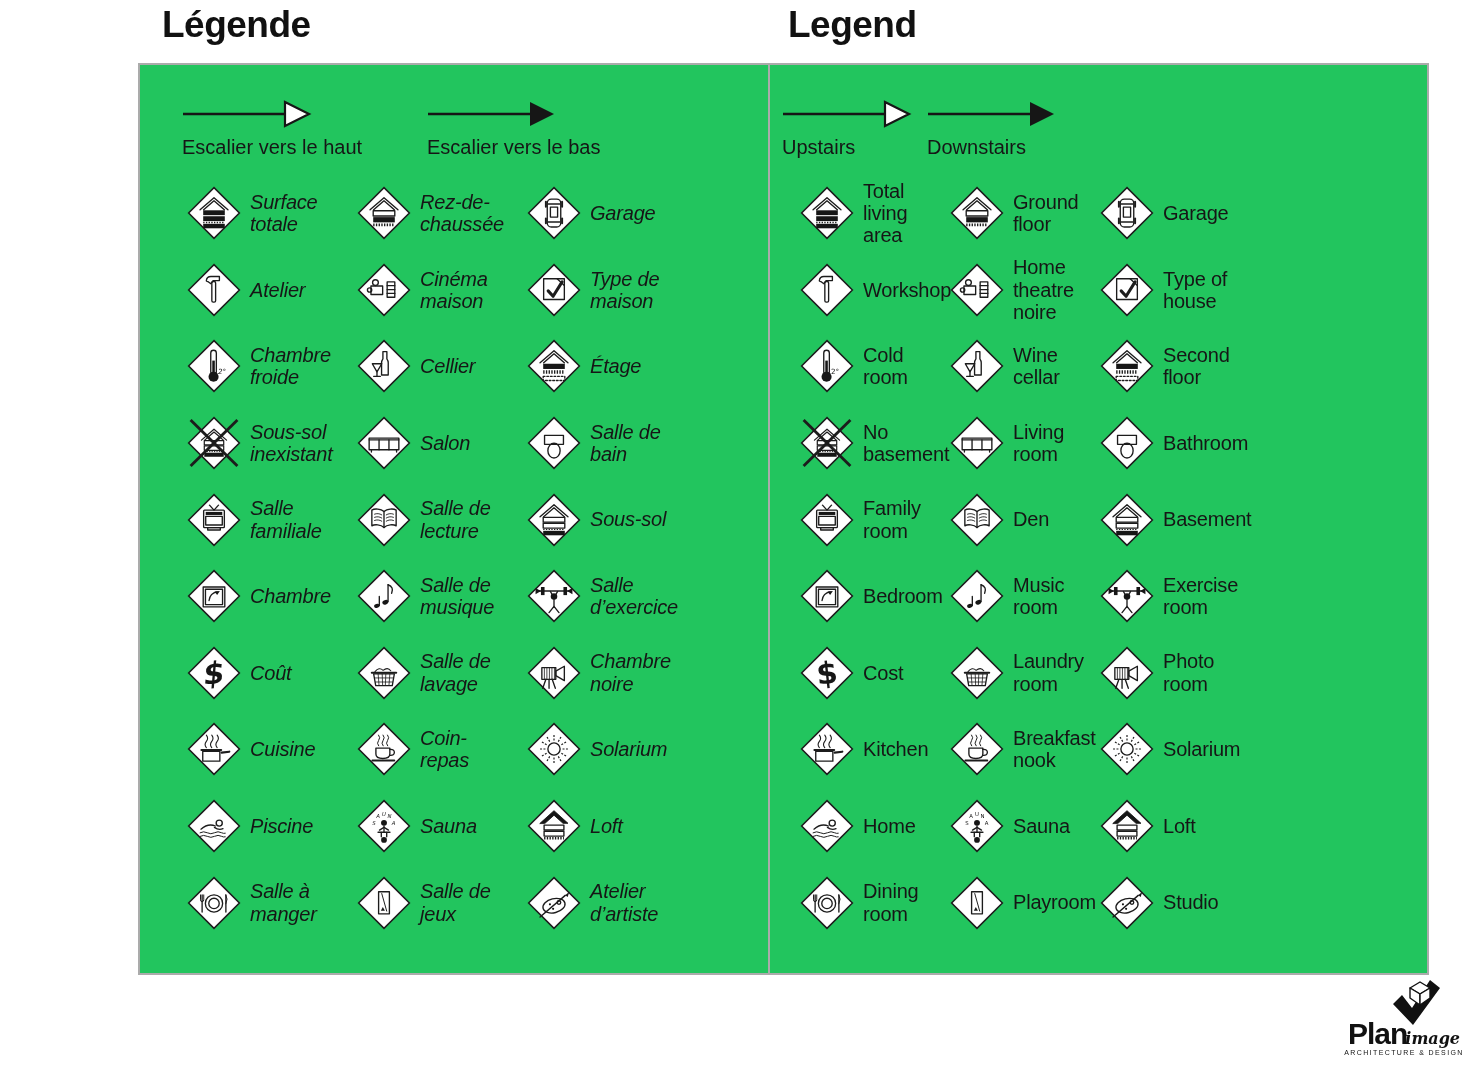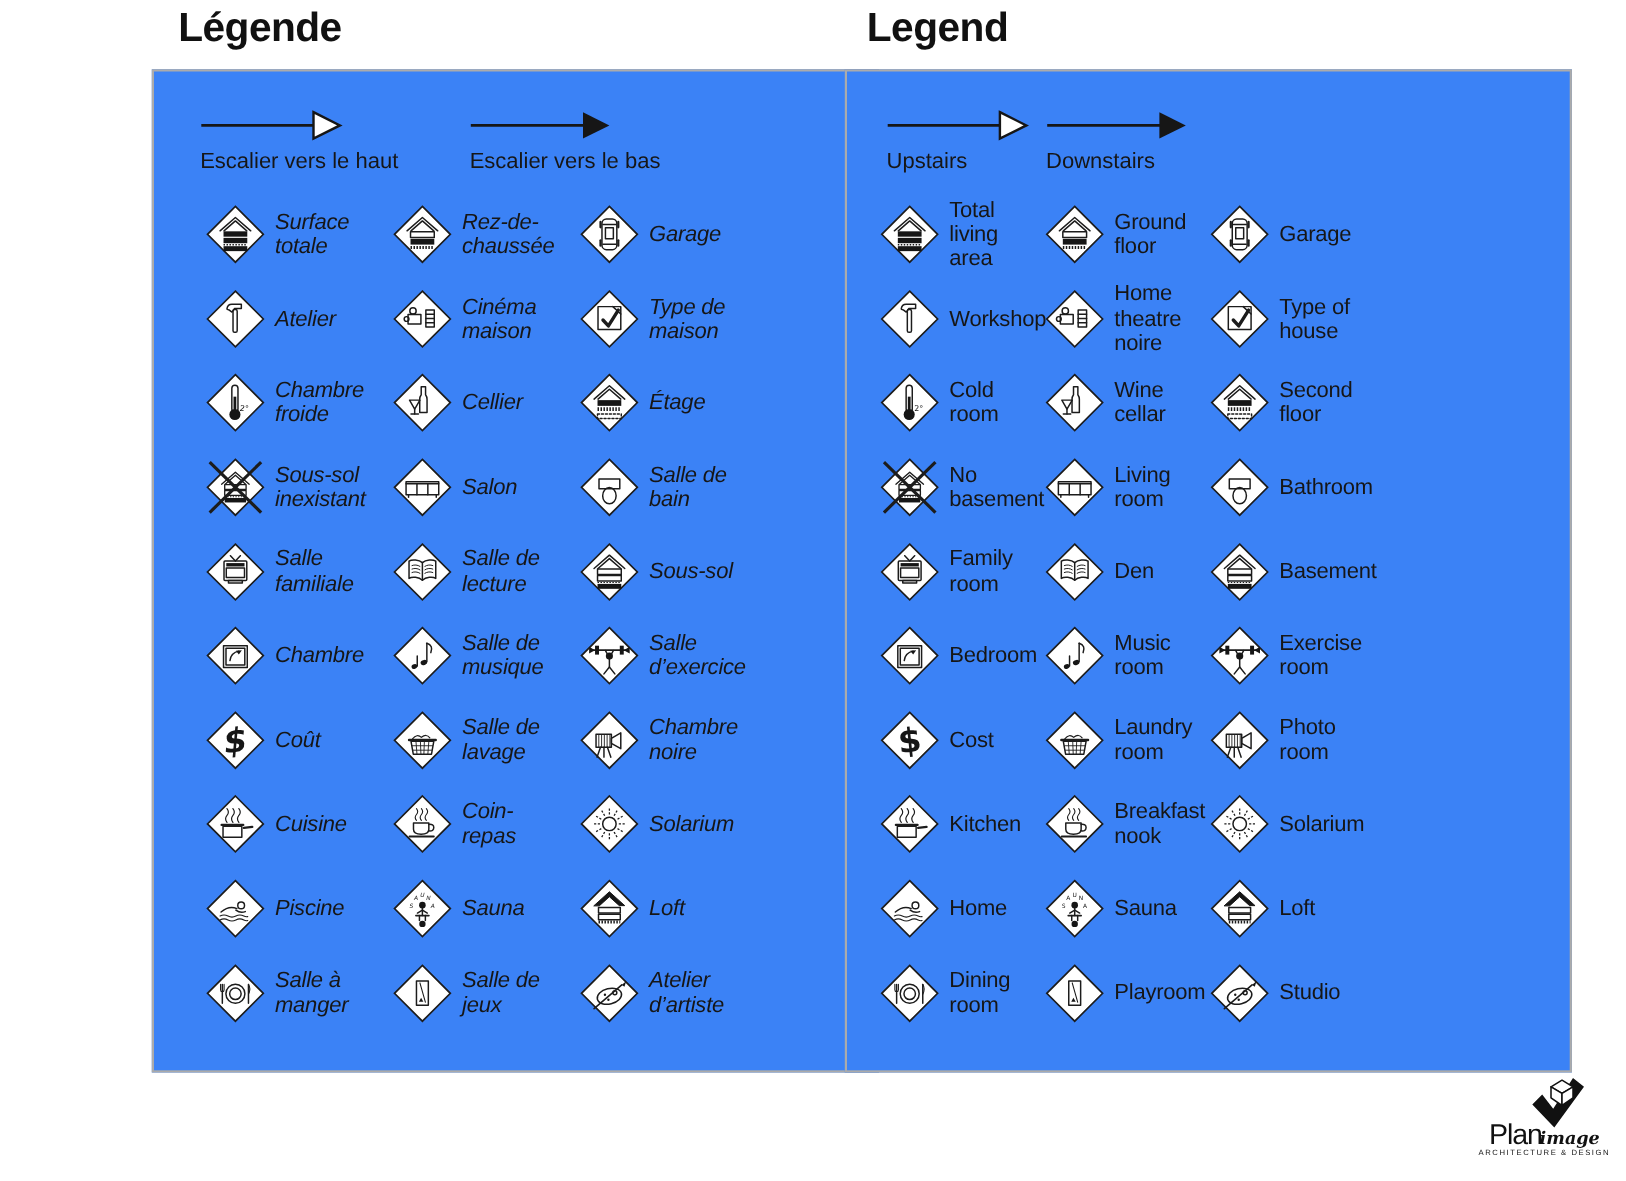--- a/index.html
+++ b/index.html
@@ -16,7 +16,7 @@
   #title-en{left:788px;}
   .panel{
     position:absolute;top:63px;width:661px;height:912px;
-    border:2px solid #ababab;background:#3b82f6;box-sizing:border-box;
+    border:2px solid #ababab;background:#22c55e;box-sizing:border-box;
   }
   #panel-fr{left:138px;}
   #panel-en{left:768px;}

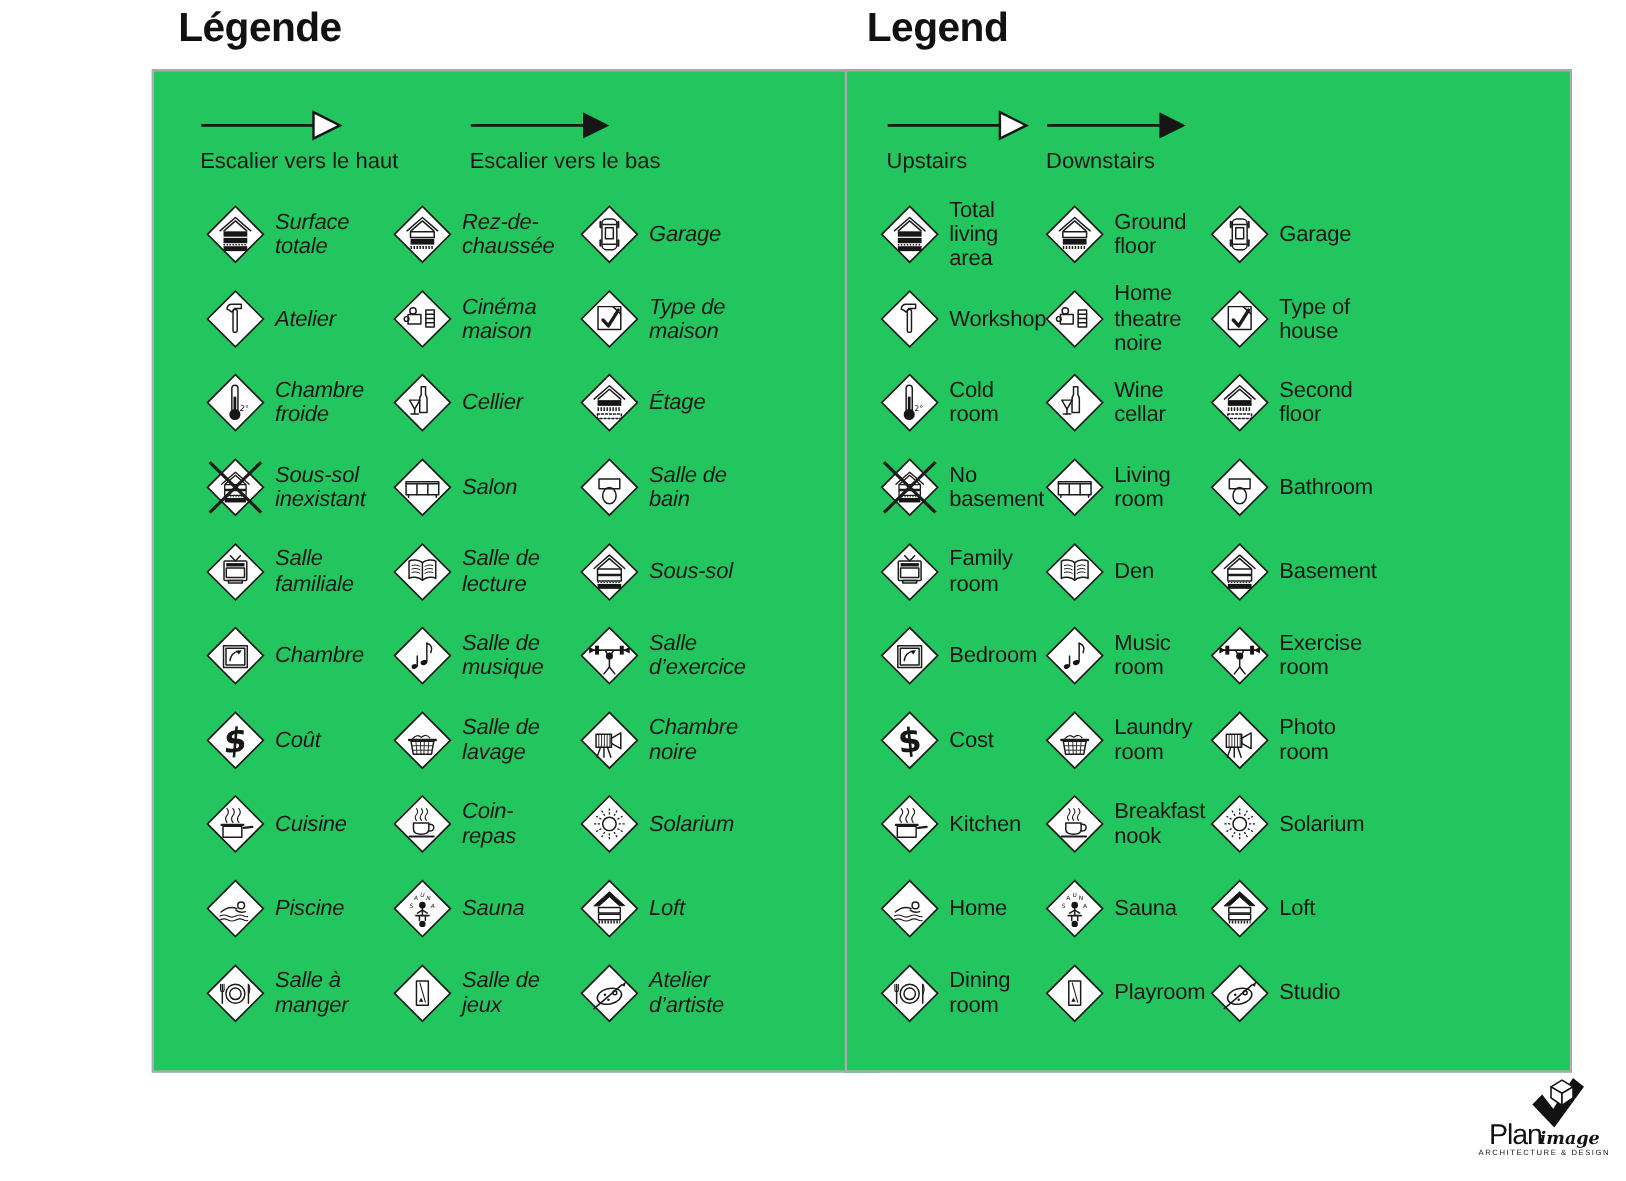--- a/index.html
+++ b/index.html
@@ -22,7 +22,7 @@
   #panel-en{left:768px;}
   .arrows{position:absolute;top:34px;left:0;display:flex;}
   .panel--fr .arrows{padding-left:42px;}
-  .panel--en .arrows{padding-left:36px;}
+  .panel--en .arrows{margin-left:12px;}
   .panel--fr .arrow-item{width:245px;}
   .panel--en .arrow-item{width:145px;}
   .arrow-item{display:flex;flex-direction:column;}

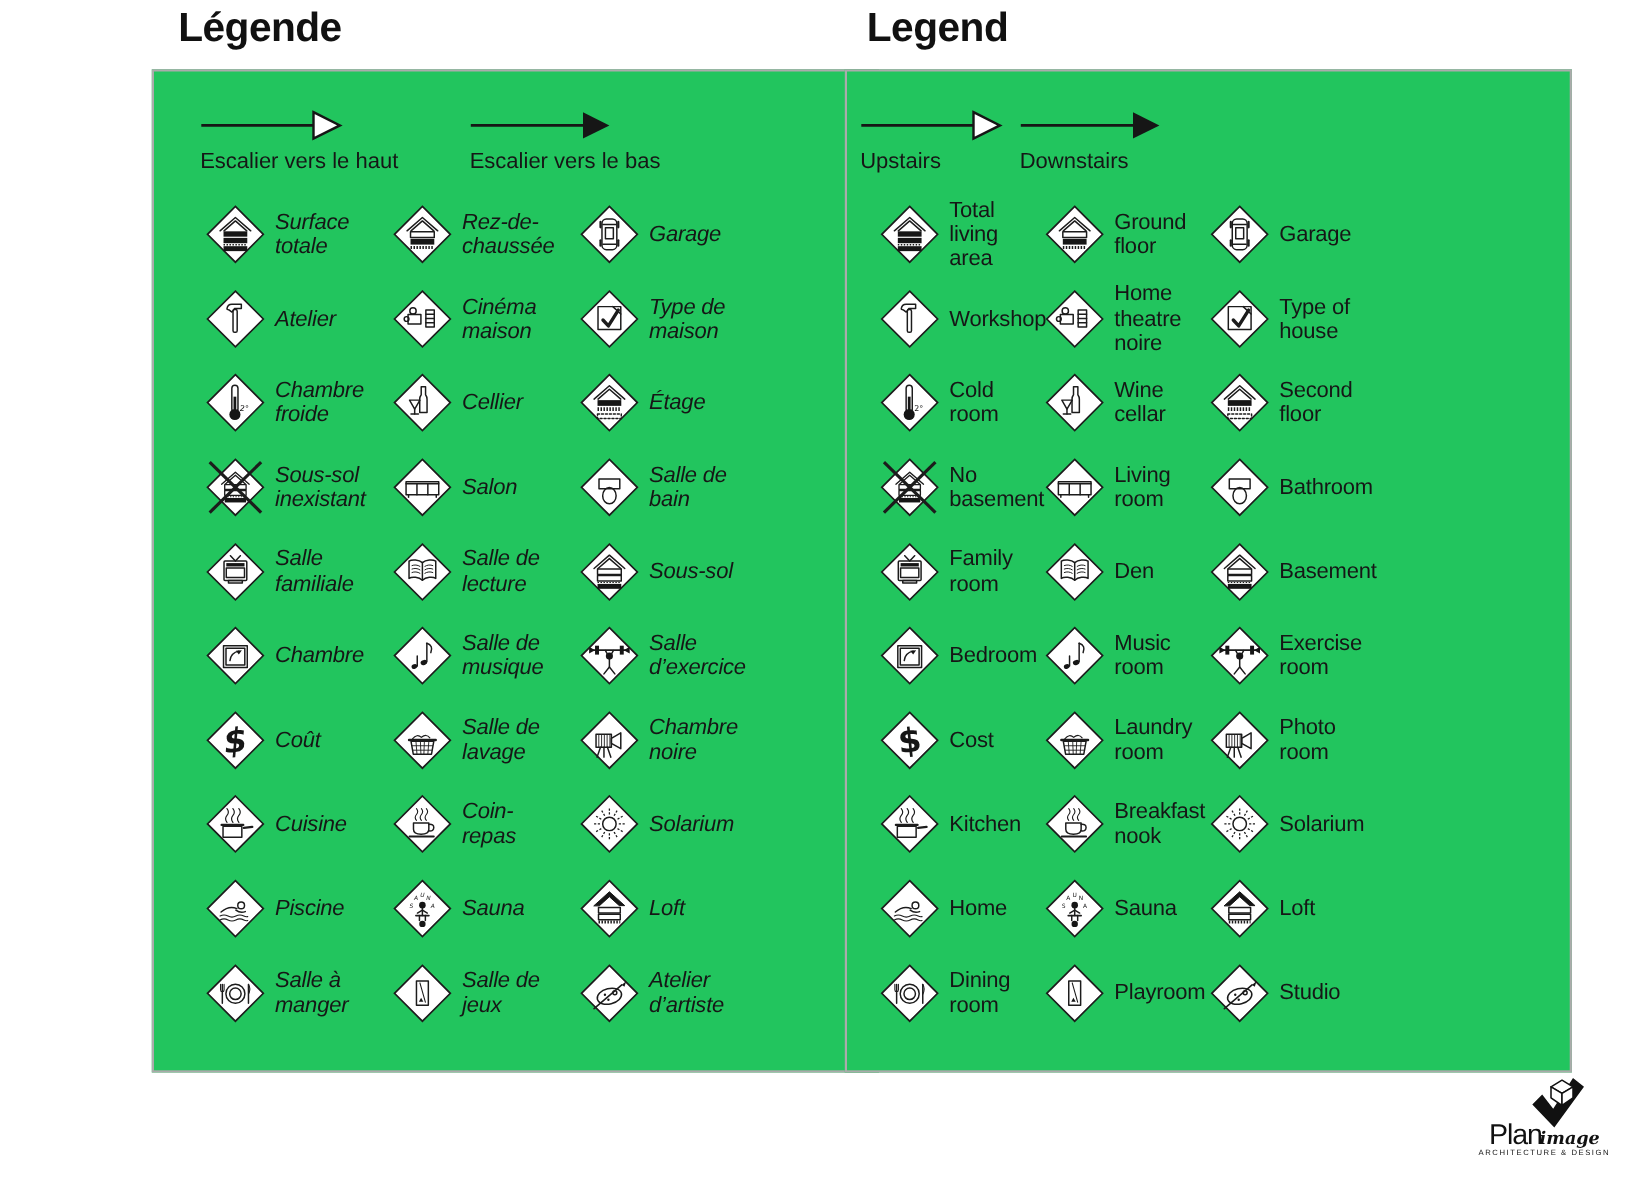--- a/index.html
+++ b/index.html
@@ -42,7 +42,7 @@
   #logo{position:absolute;left:1338px;top:980px;width:132px;text-align:center;color:#111;}
   .logo-glyph{display:block;margin:0 auto 0 52px;}
   .logo-word{line-height:0.9;margin-top:-6px;white-space:nowrap;}
-  .logo-plan{font-weight:400;font-size:26px;letter-spacing:-1px;}
+  .logo-plan{font-weight:700;font-size:30px;letter-spacing:-1px;}
   .logo-image{
     font-family:"DejaVu Serif", serif;font-style:italic;font-weight:700;
     font-size:16px;margin-left:-2px;

